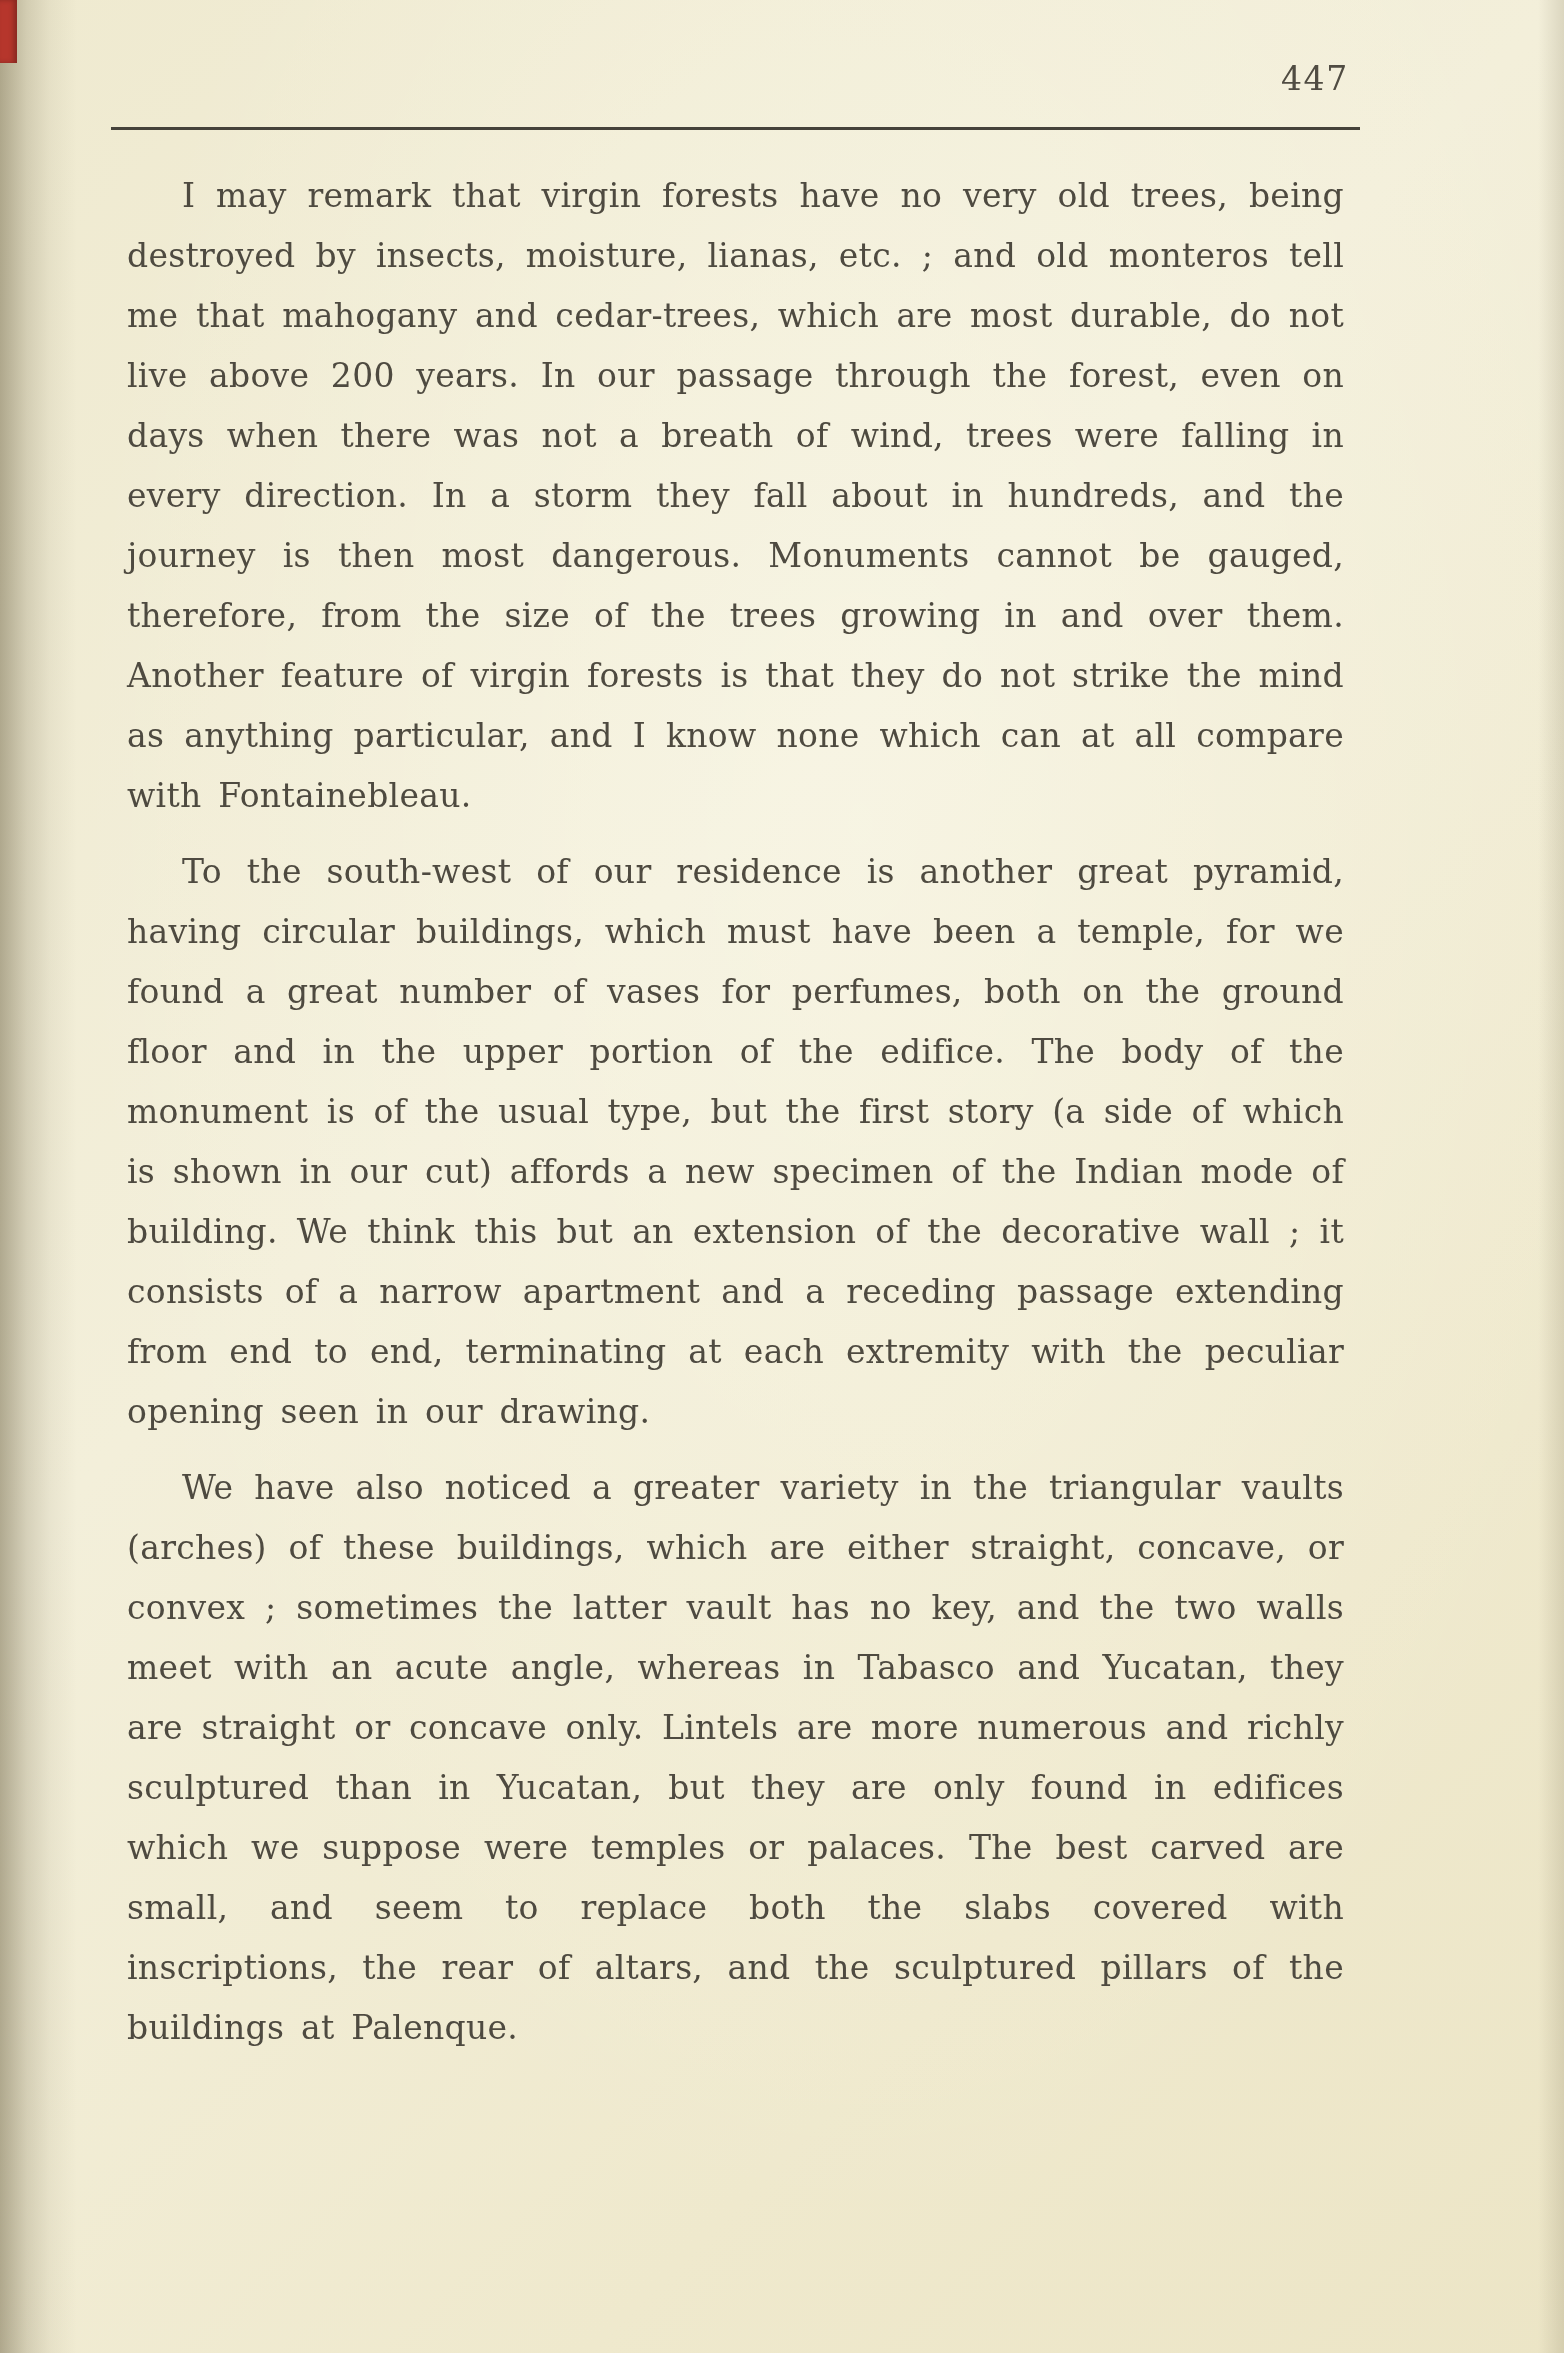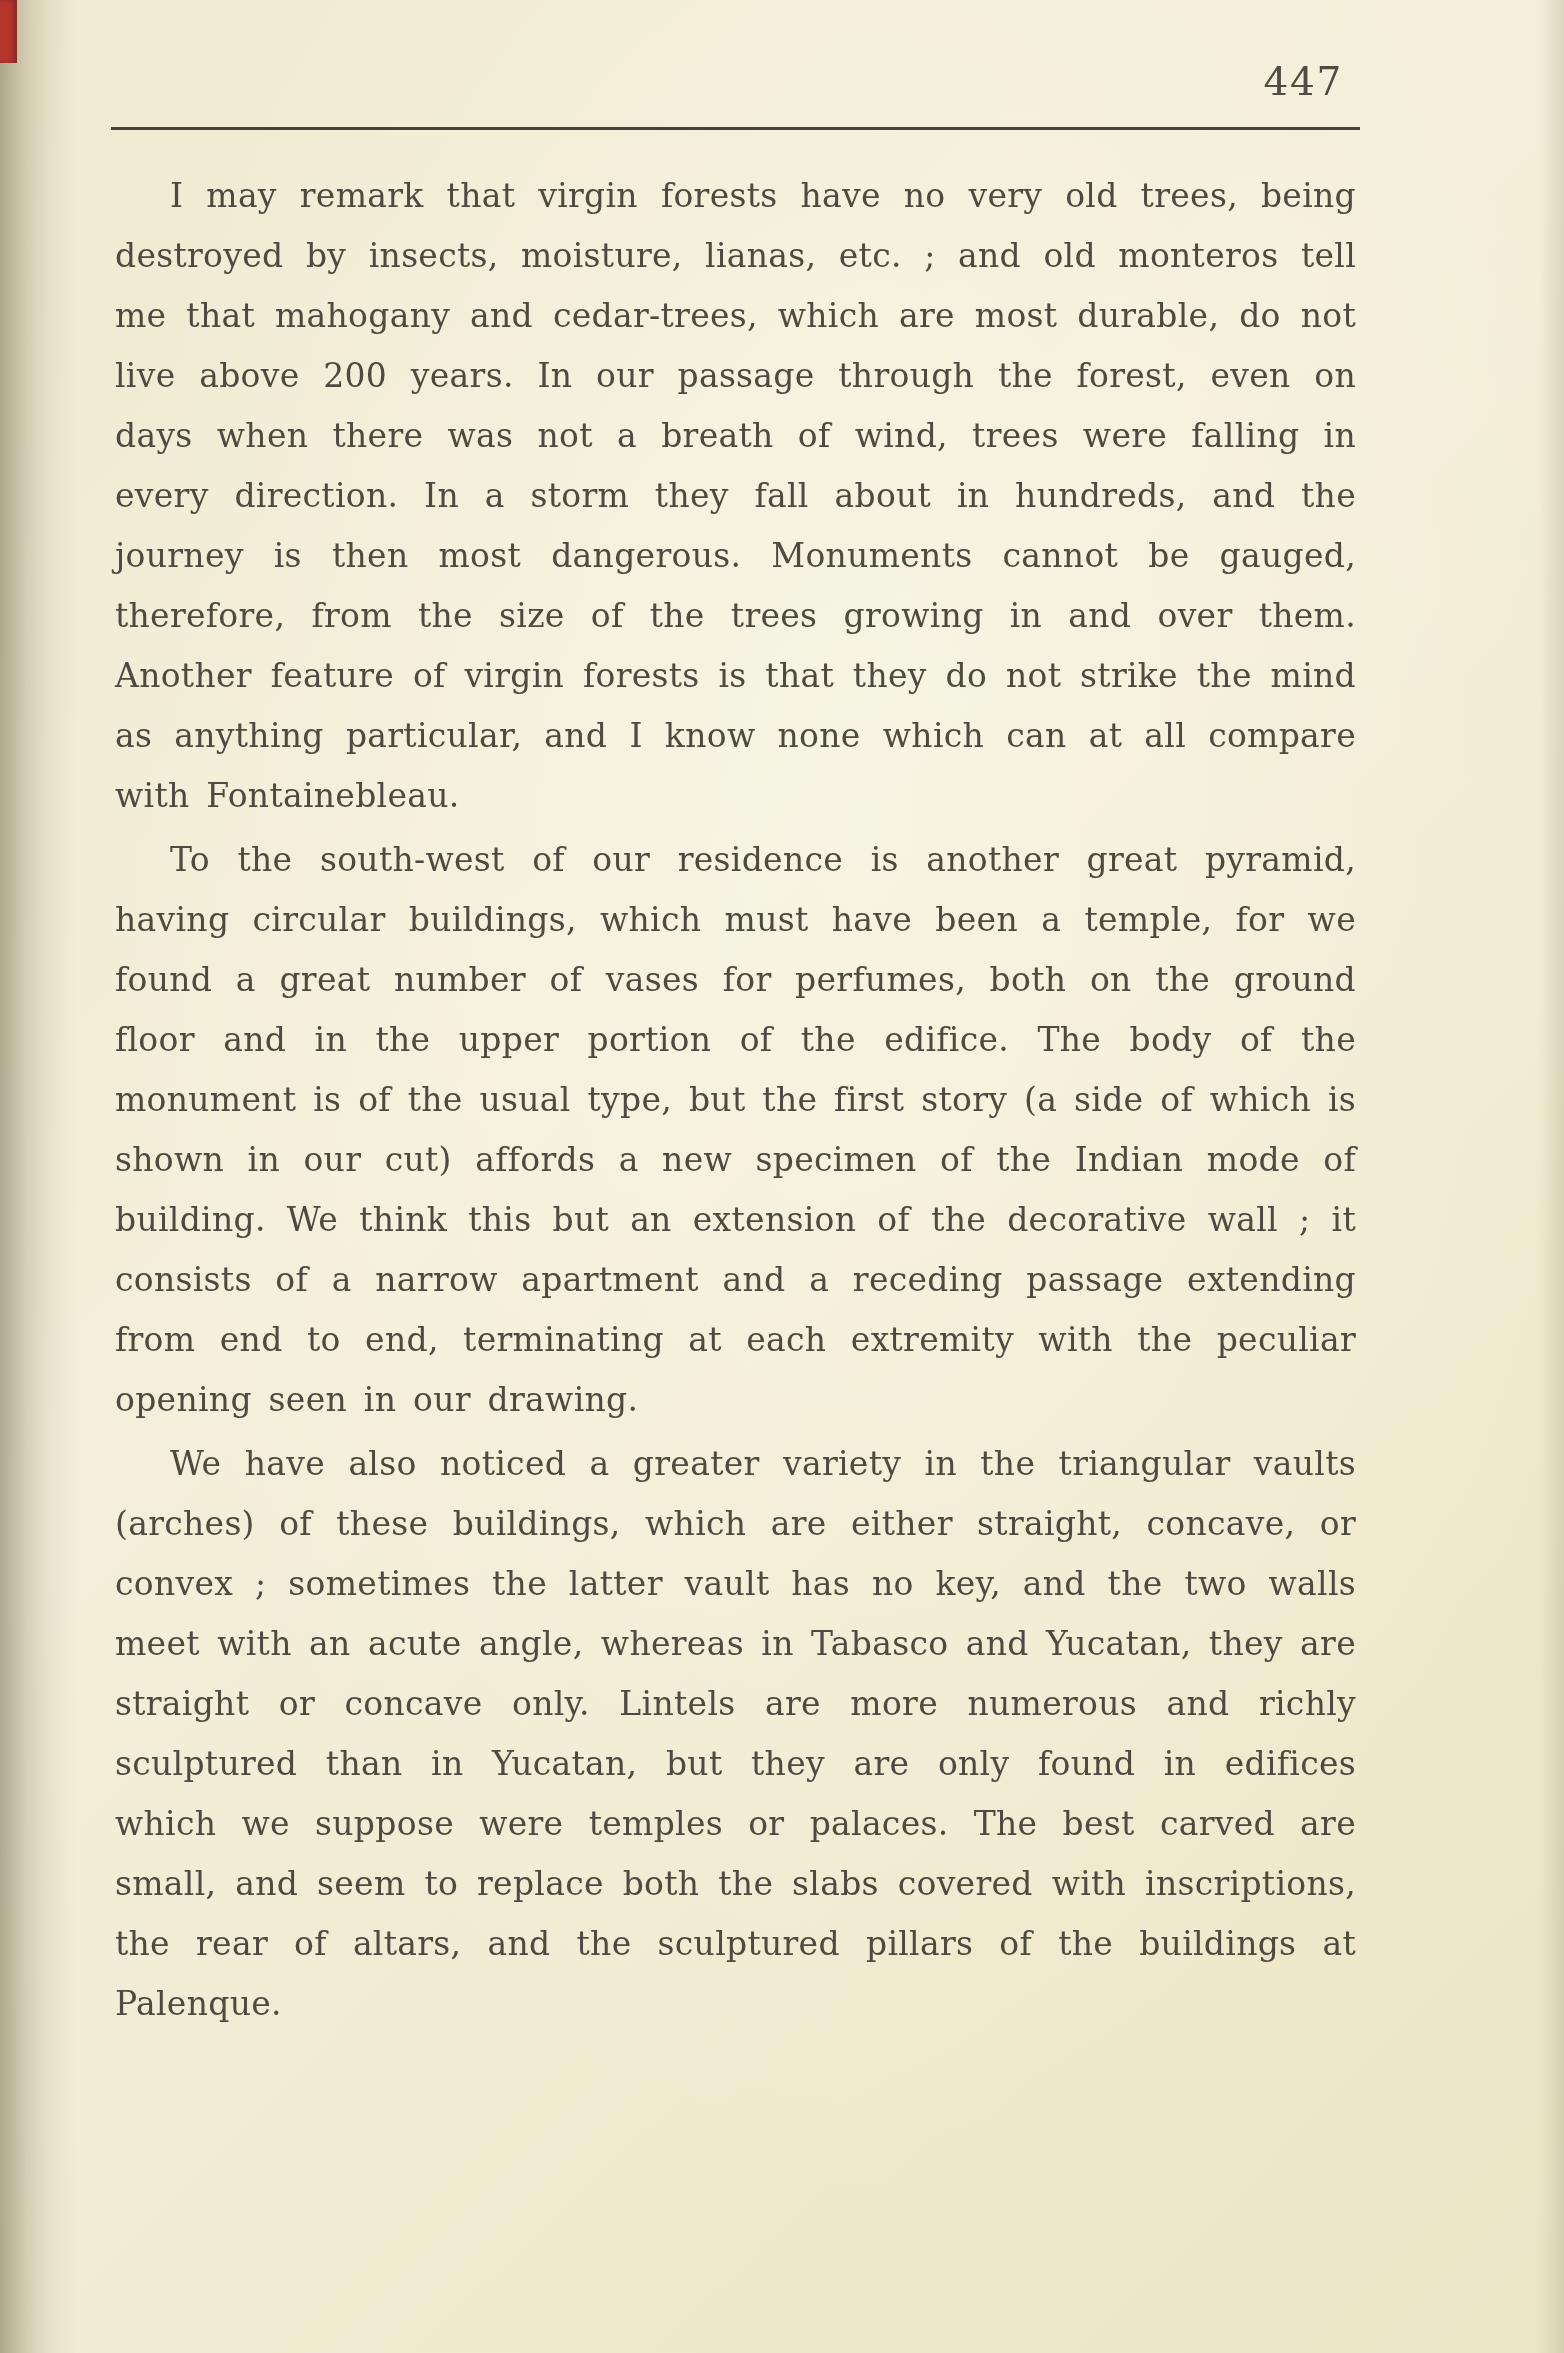--- a/index.html
+++ b/index.html
@@ -80,9 +80,9 @@
 
   .running-header .page-number {
     position: absolute;
-    right: 17px;
+    right: 11px;
     top: 1.7px;
-    font-size: 39px;
+    font-size: 33px;
     letter-spacing: 1.7px;
     color: #504c42;
   }

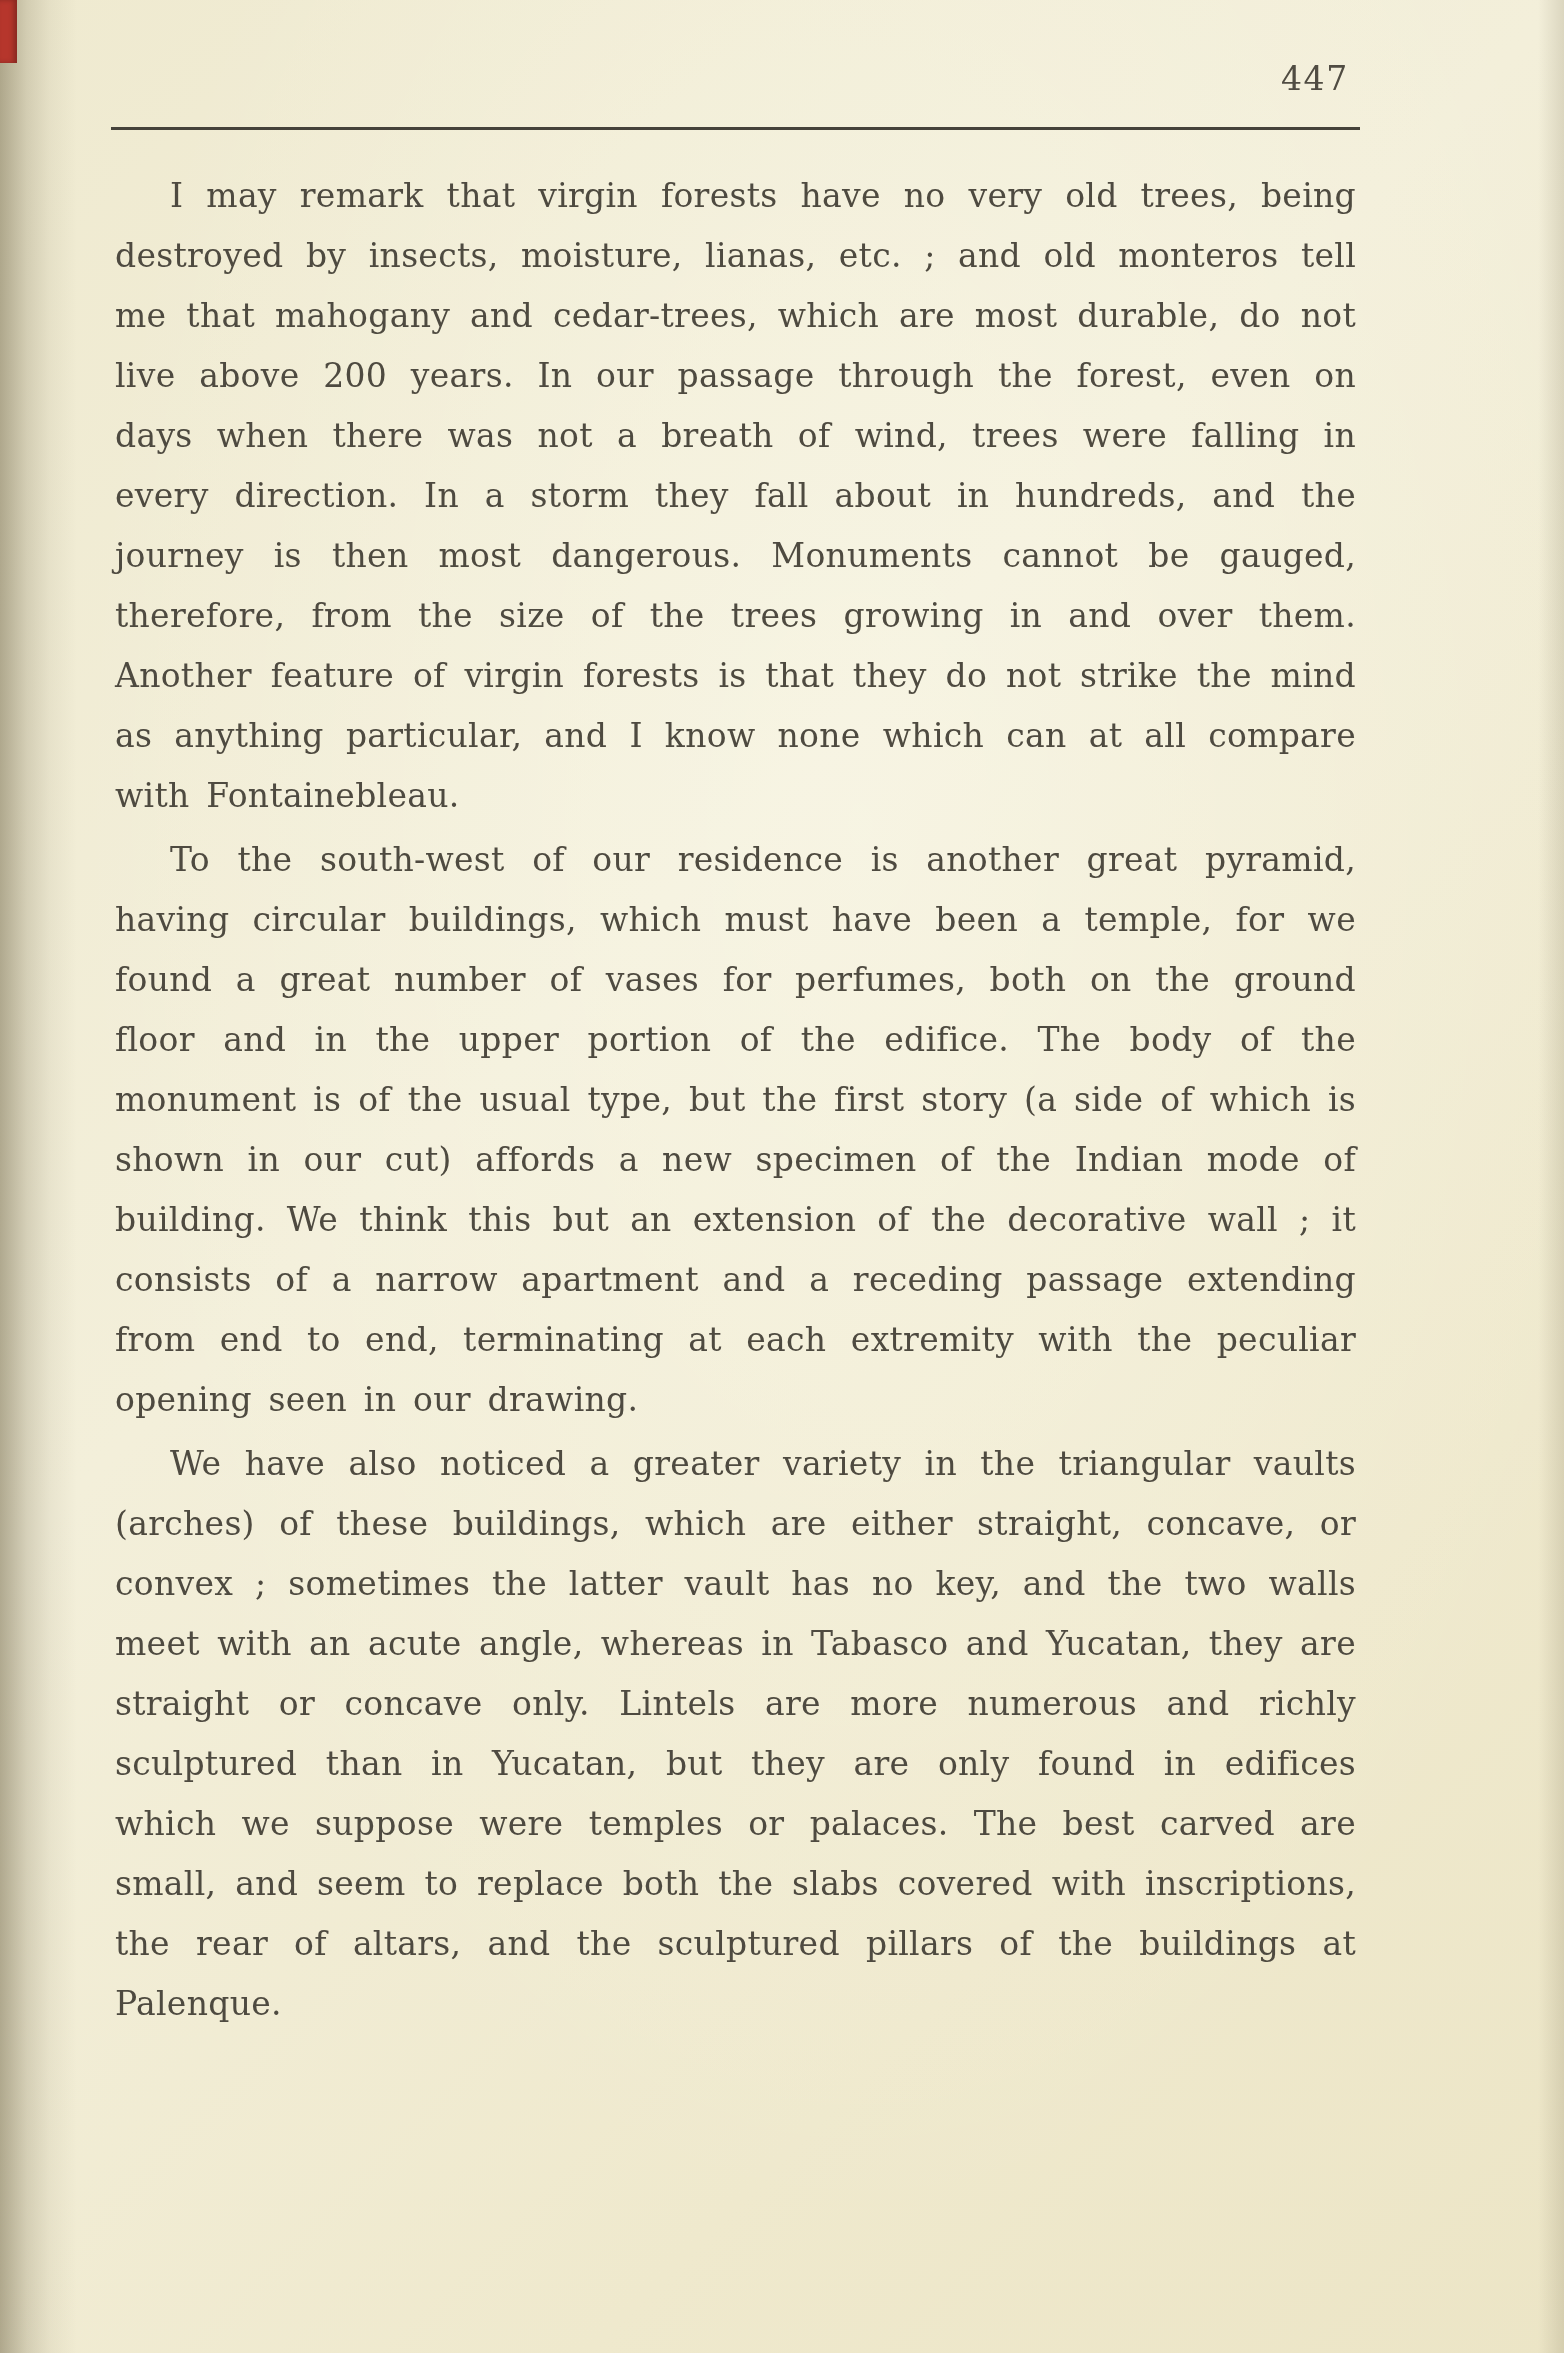--- a/index.html
+++ b/index.html
@@ -104,7 +104,7 @@
   }
 
   .text-block p {
-    margin: 4px;
+    margin: 16px;
     text-indent: 55px;
   }
 </style>

